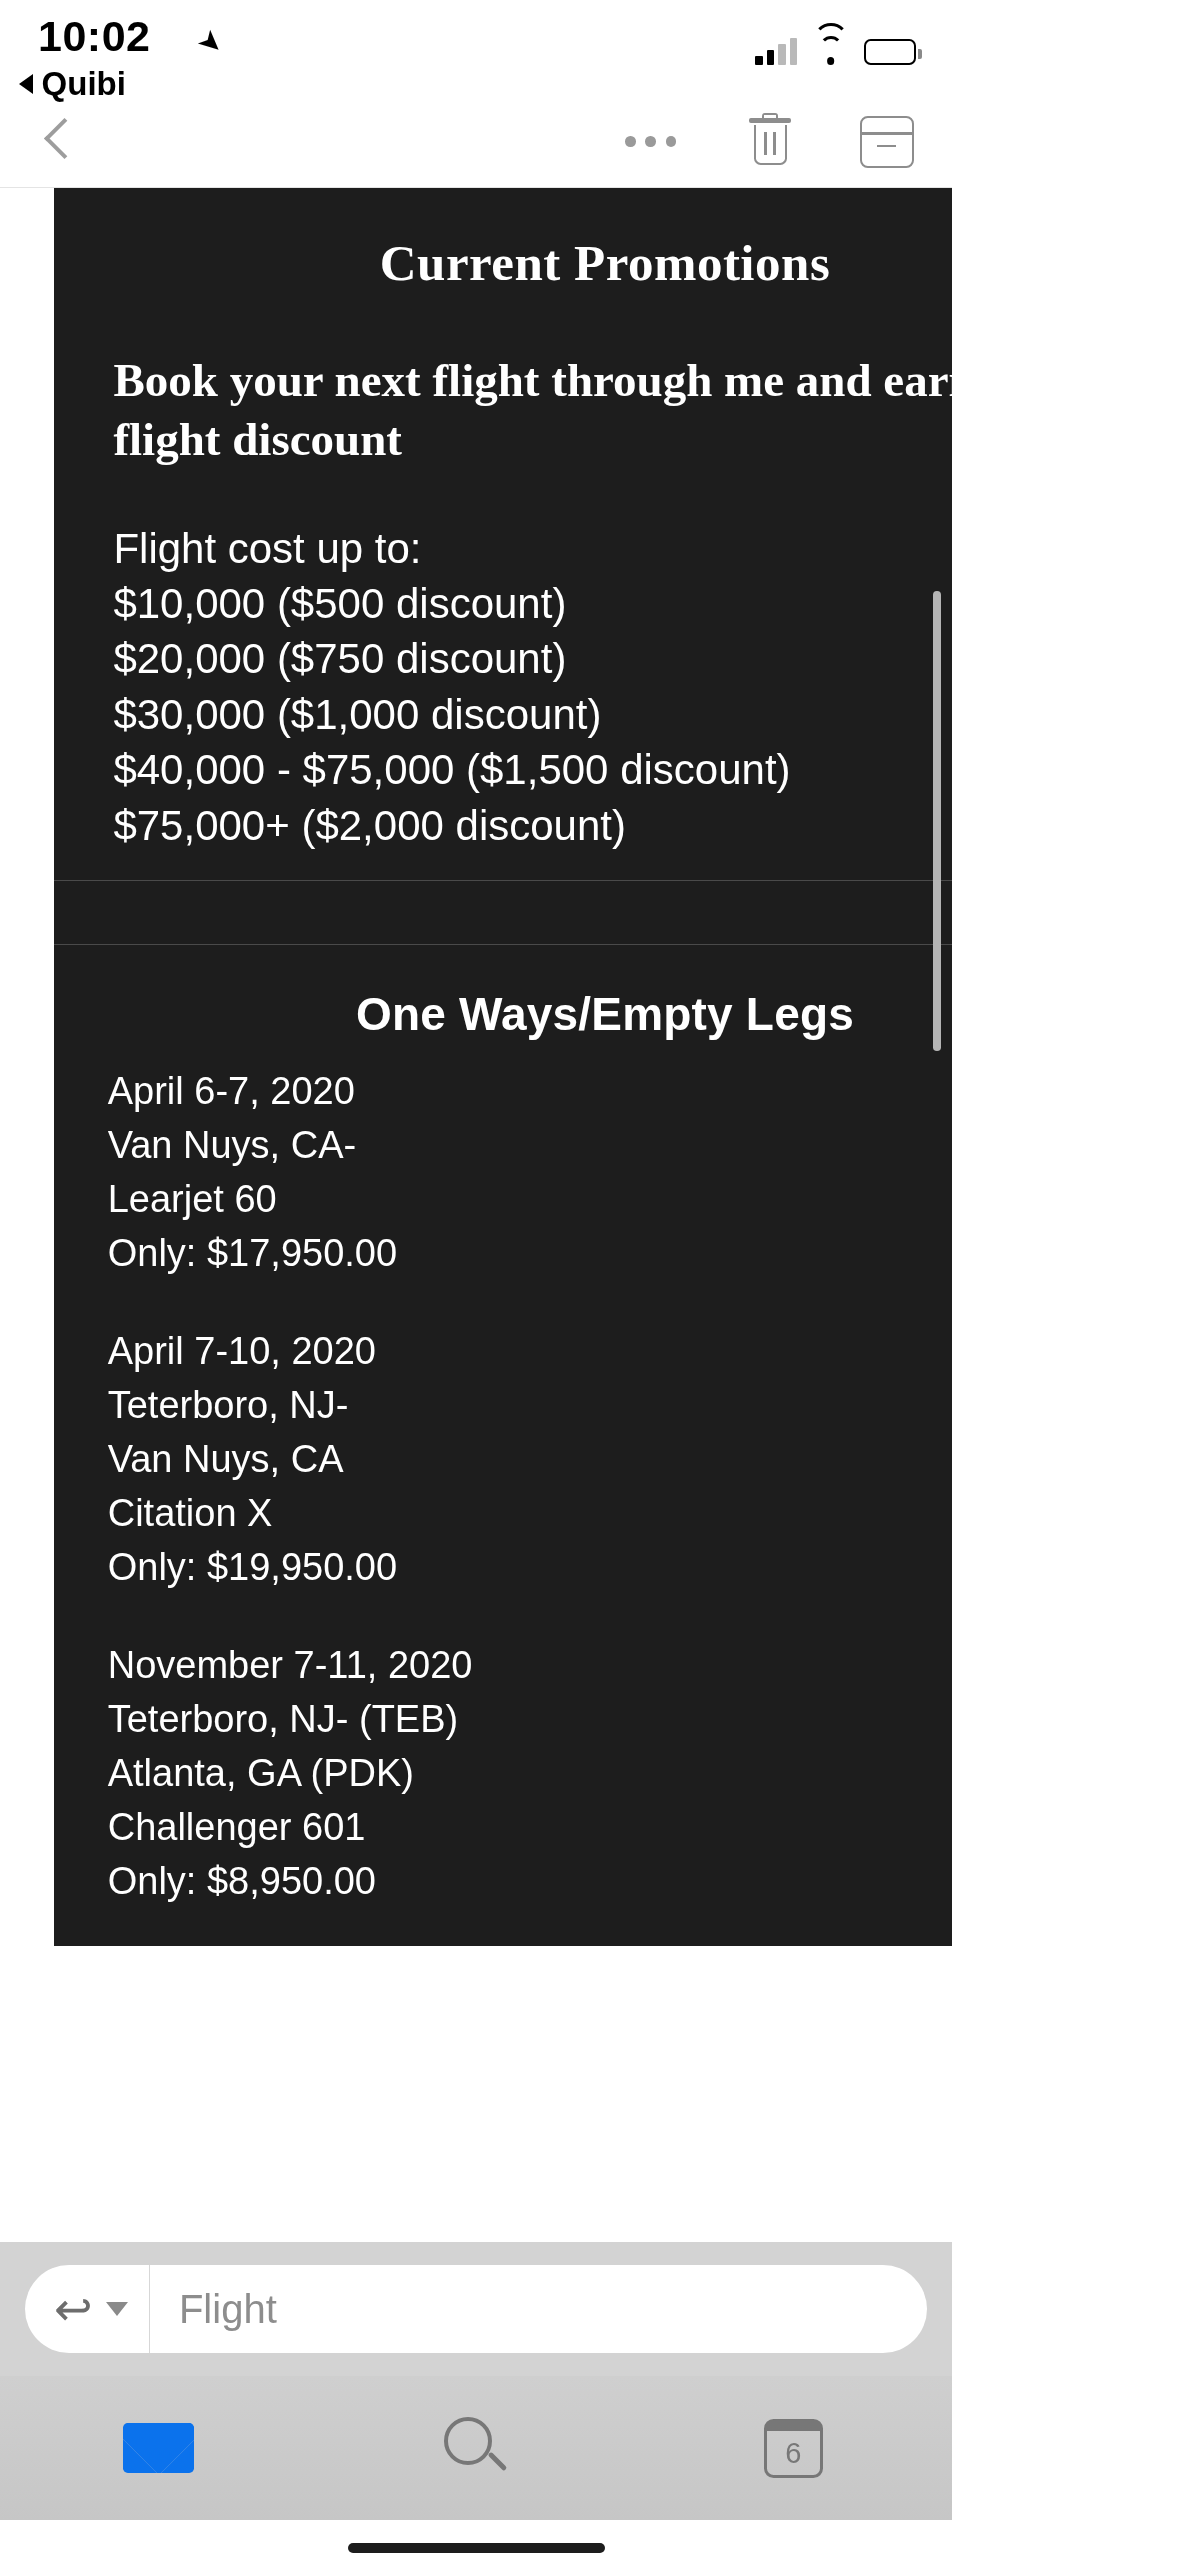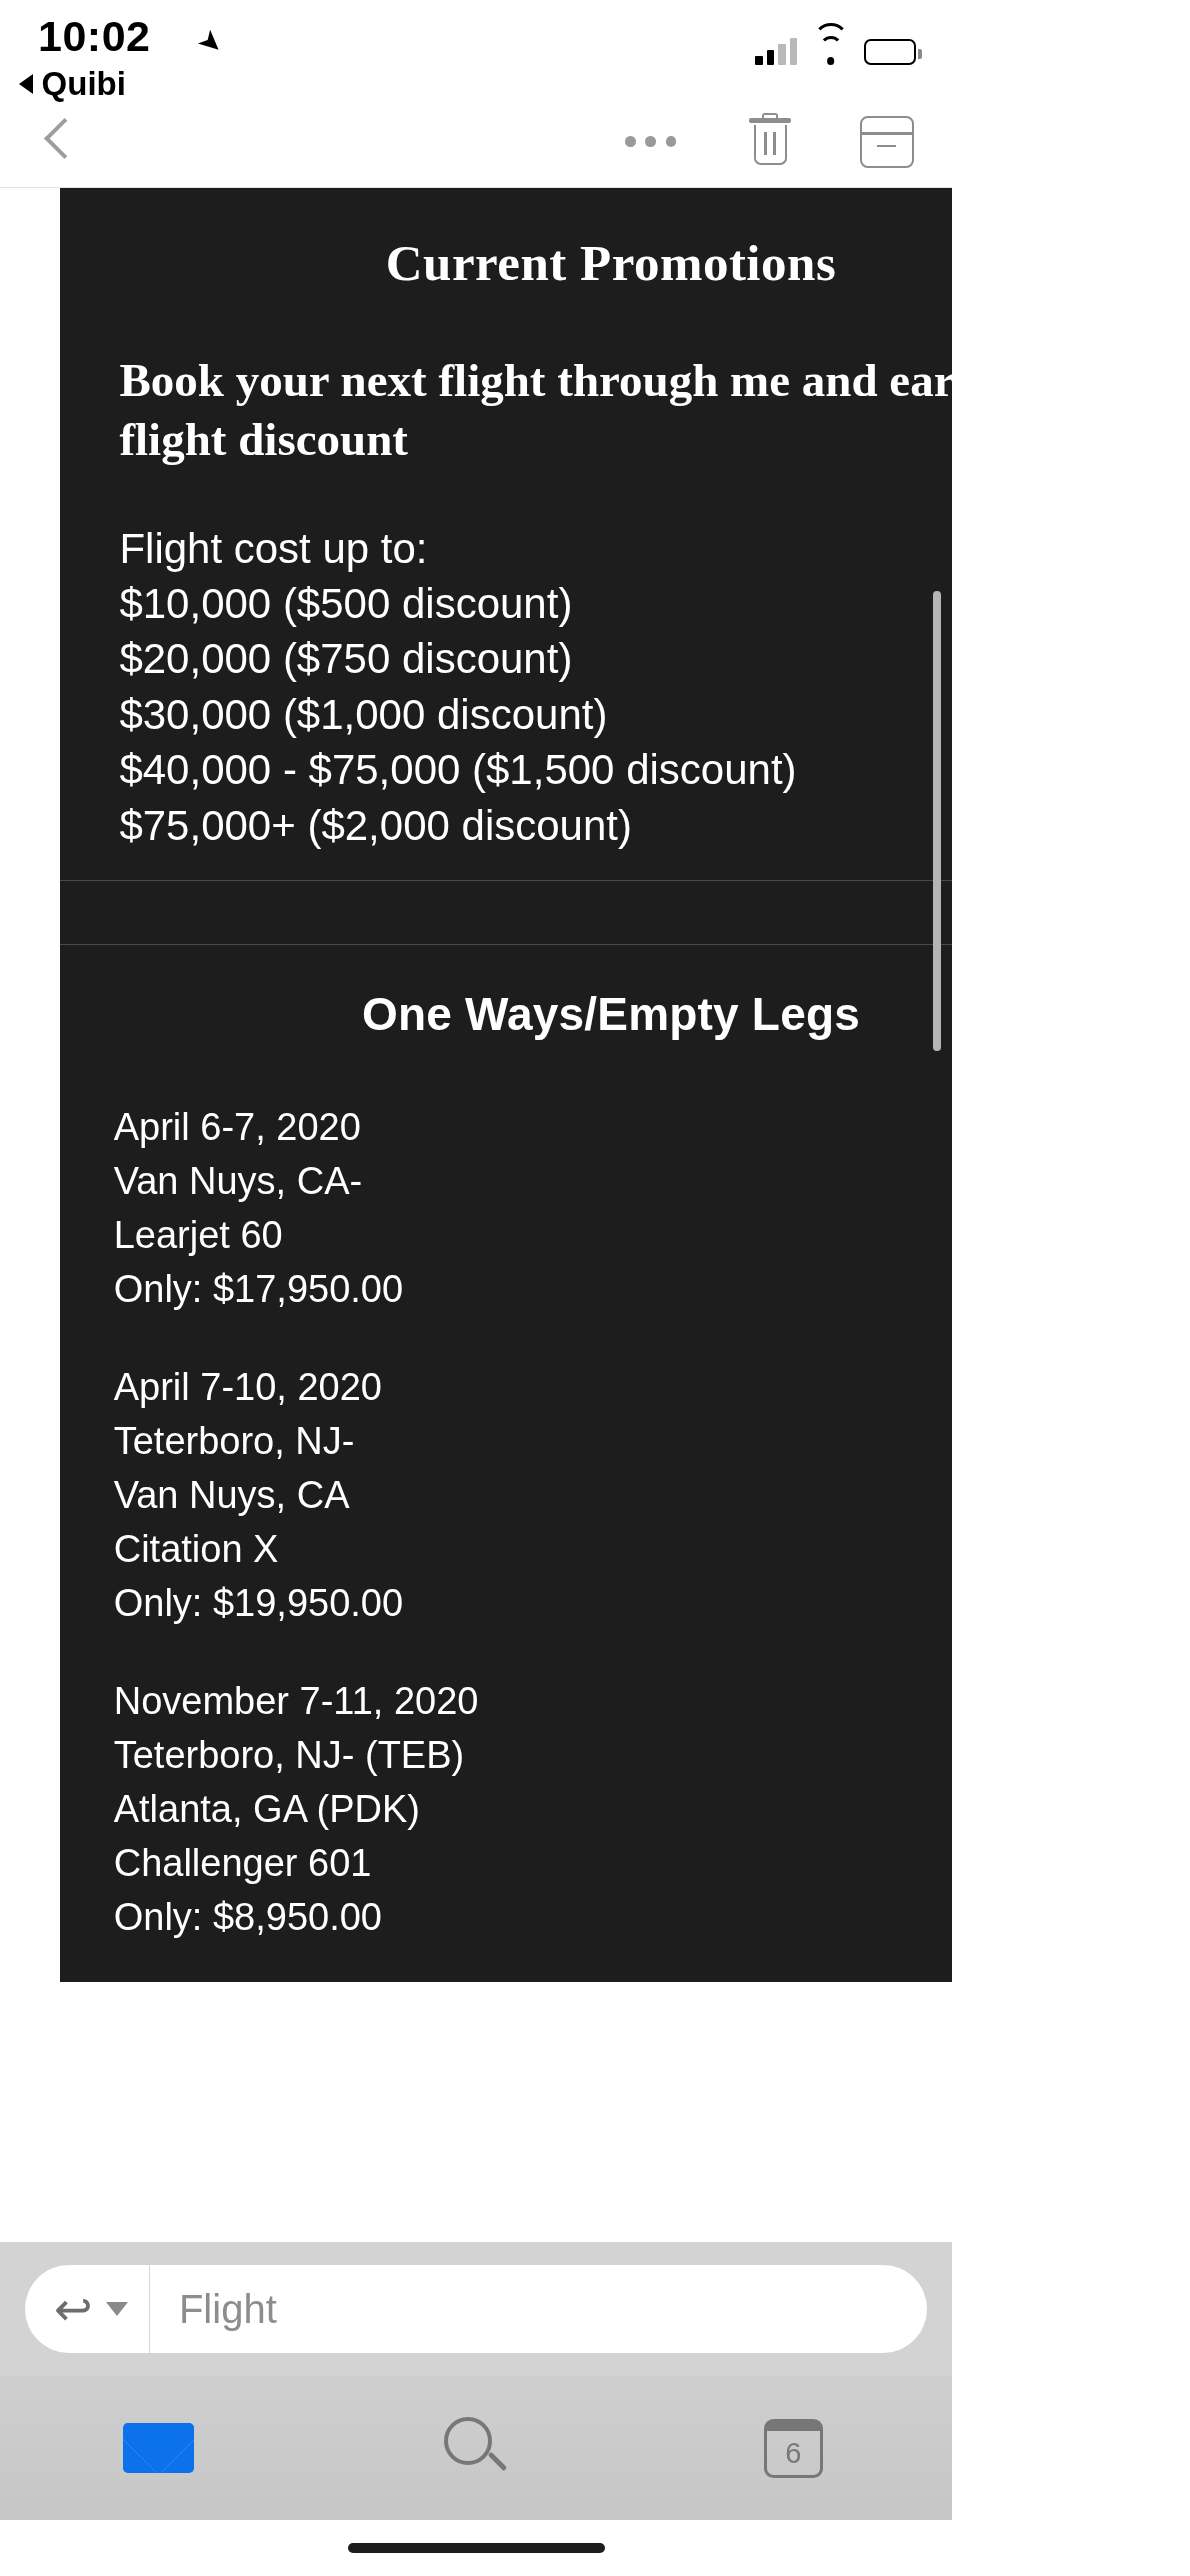--- a/index.html
+++ b/index.html
@@ -178,7 +178,7 @@
   }
   .email {
     position: absolute;
-    left: 60px;
+    left: 54px;
     top: 0;
     width: 1102px;
     background: #1d1d1d;

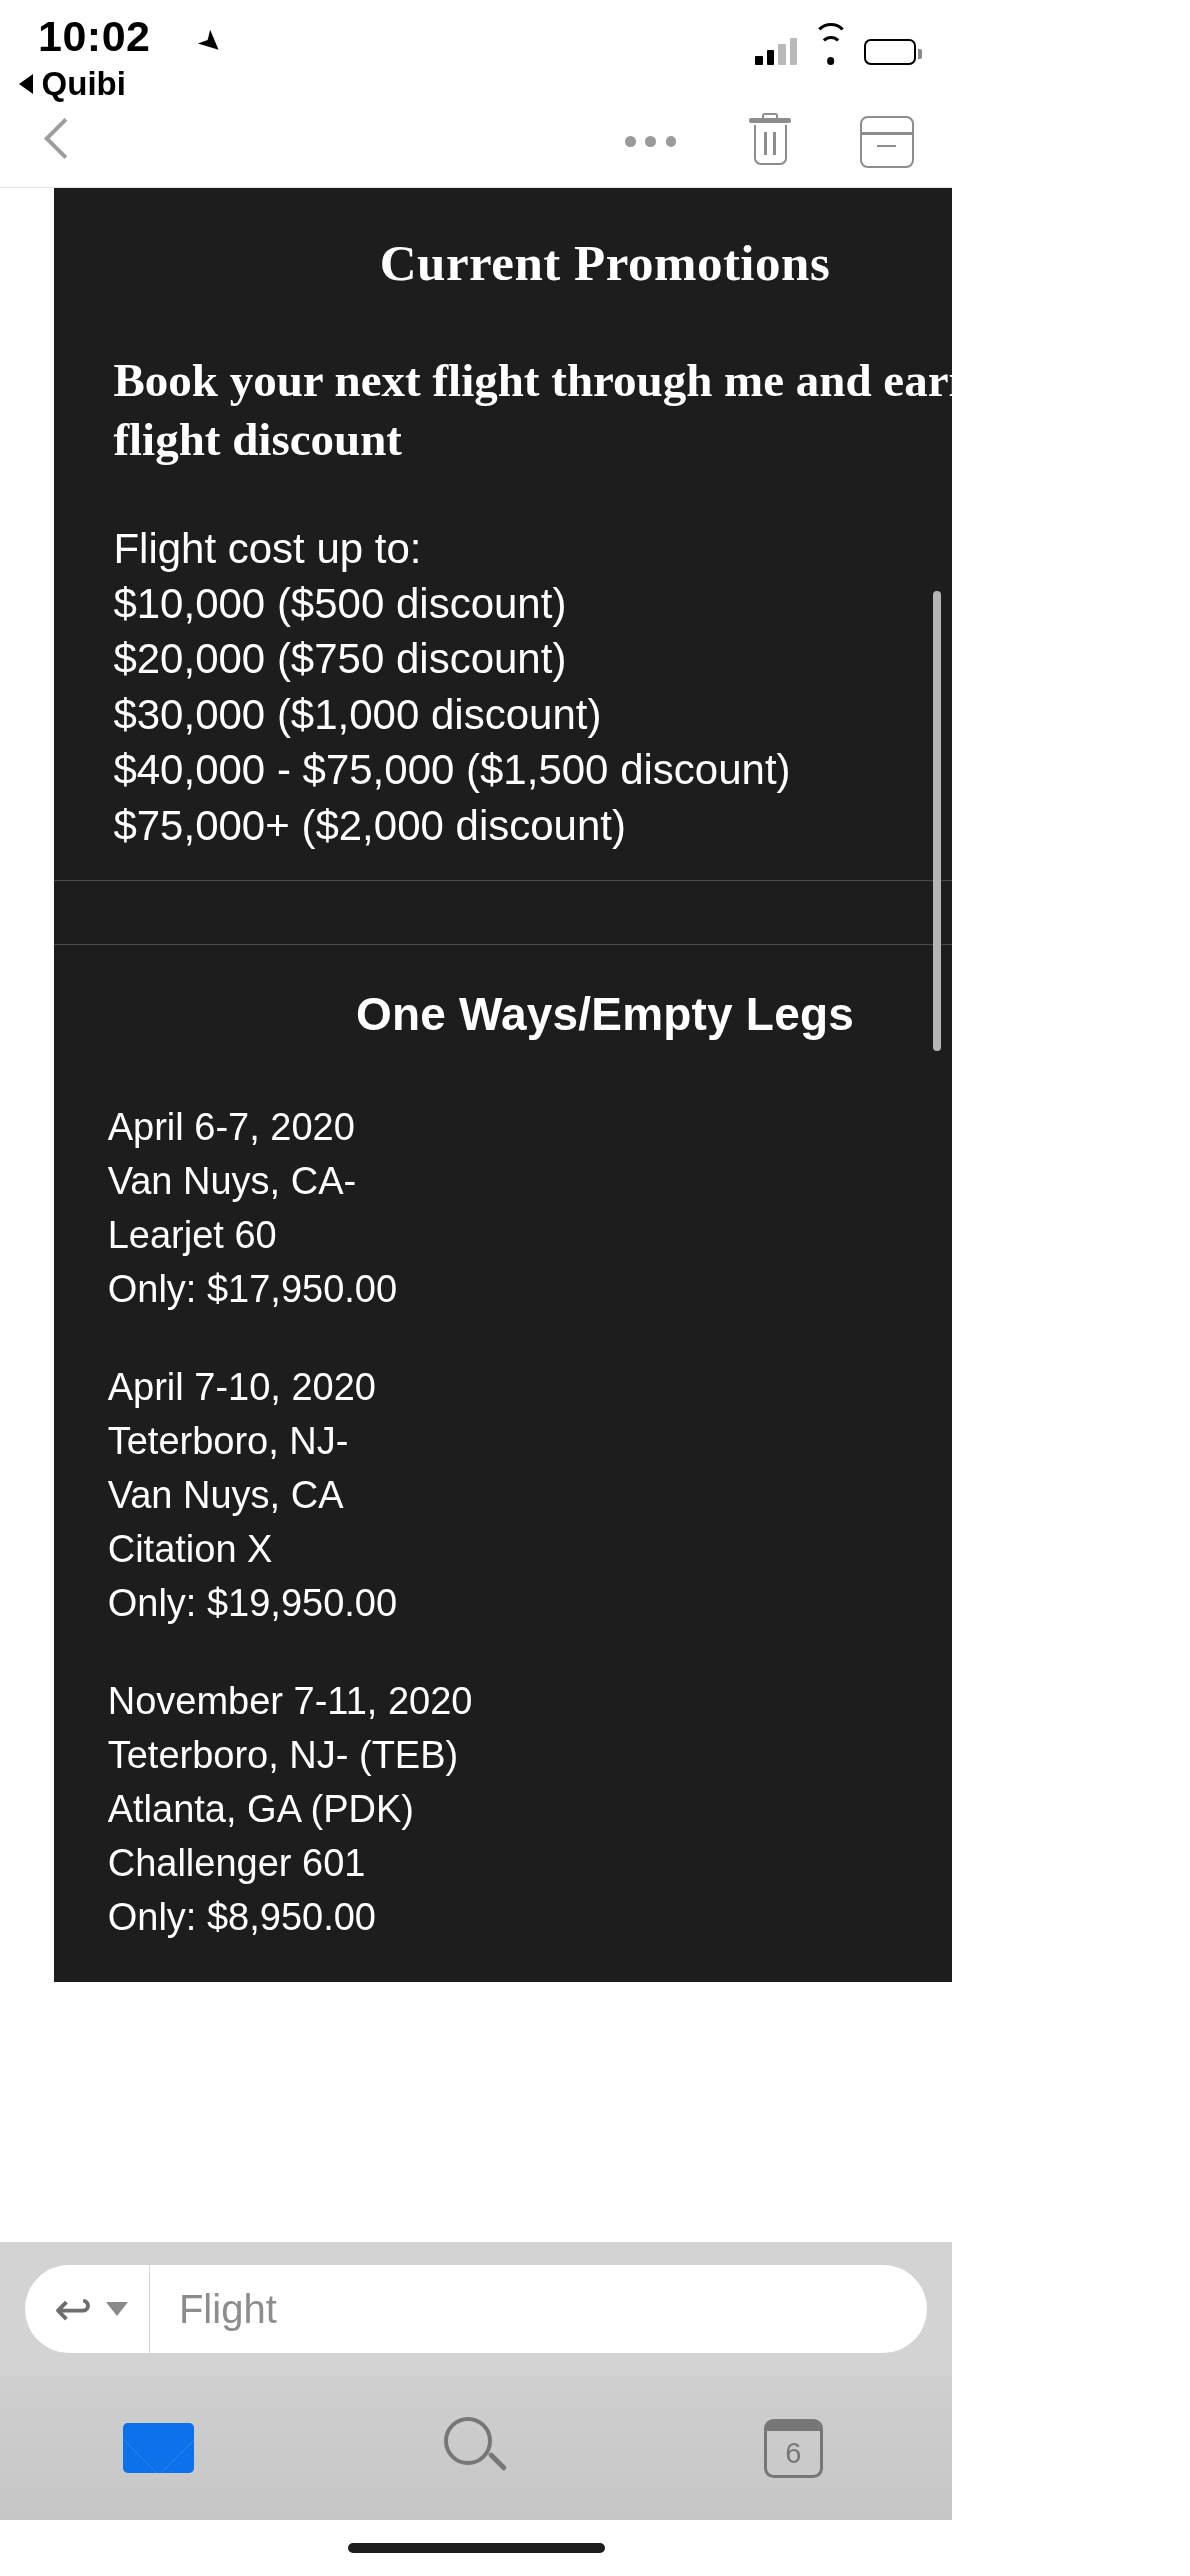--- a/index.html
+++ b/index.html
@@ -217,7 +217,7 @@
     text-align: center;
     font-weight: bold;
     font-size: 46px;
-    margin-bottom: 60px;
+    margin-bottom: 24px;
     letter-spacing: 0.2px;
   }
   .leg {

